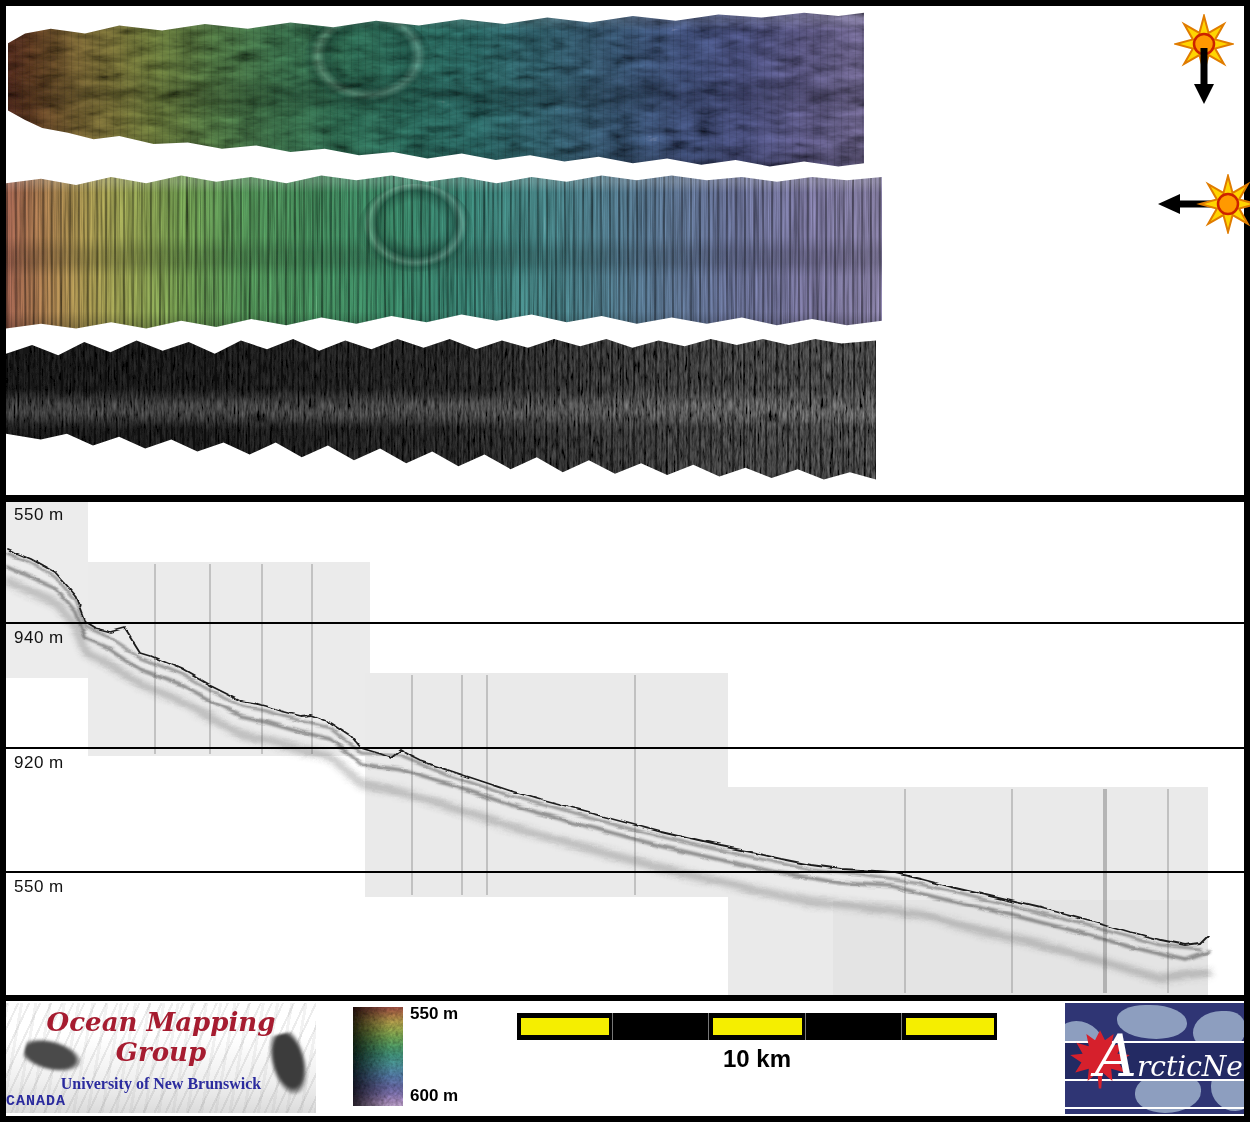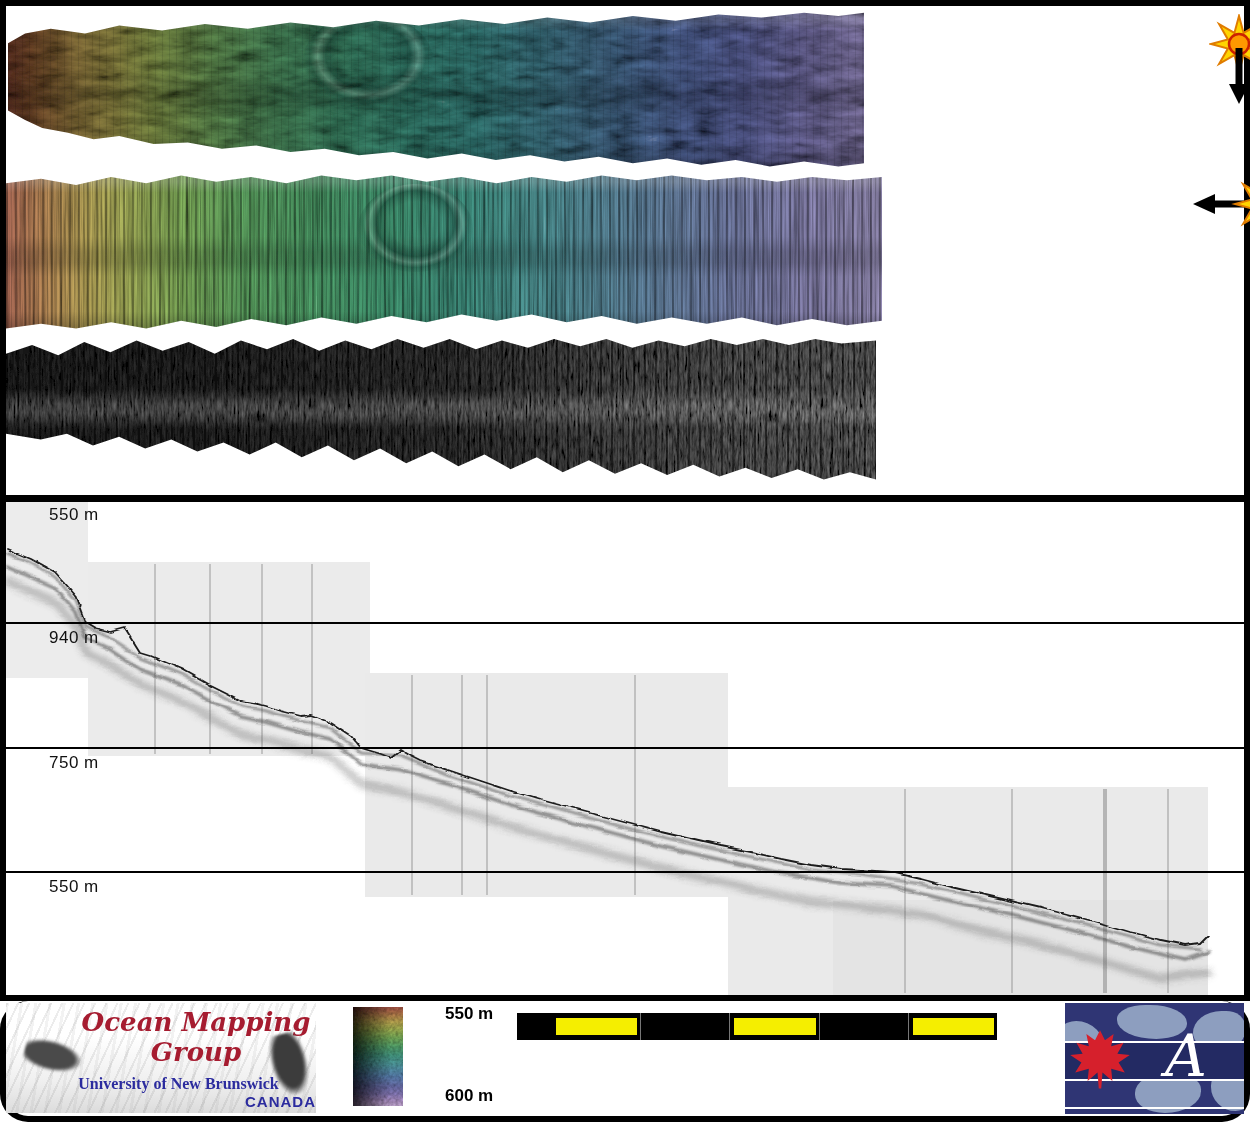--- a/index.html
+++ b/index.html
@@ -4,7 +4,7 @@
 <style>
   html,body{margin:0;padding:0;background:#888;}
   .figure{position:relative;width:1250px;height:1122px;background:#fff;font-family:"Liberation Sans",sans-serif;overflow:hidden;}
-  section,div,span,footer{box-sizing:border-box;padding-left:35px;}
+  section,div,span,footer{box-sizing:border-box;}
 
   
   .swath-panel{position:absolute;left:0;top:0;width:1250px;height:502px;background:#fff;

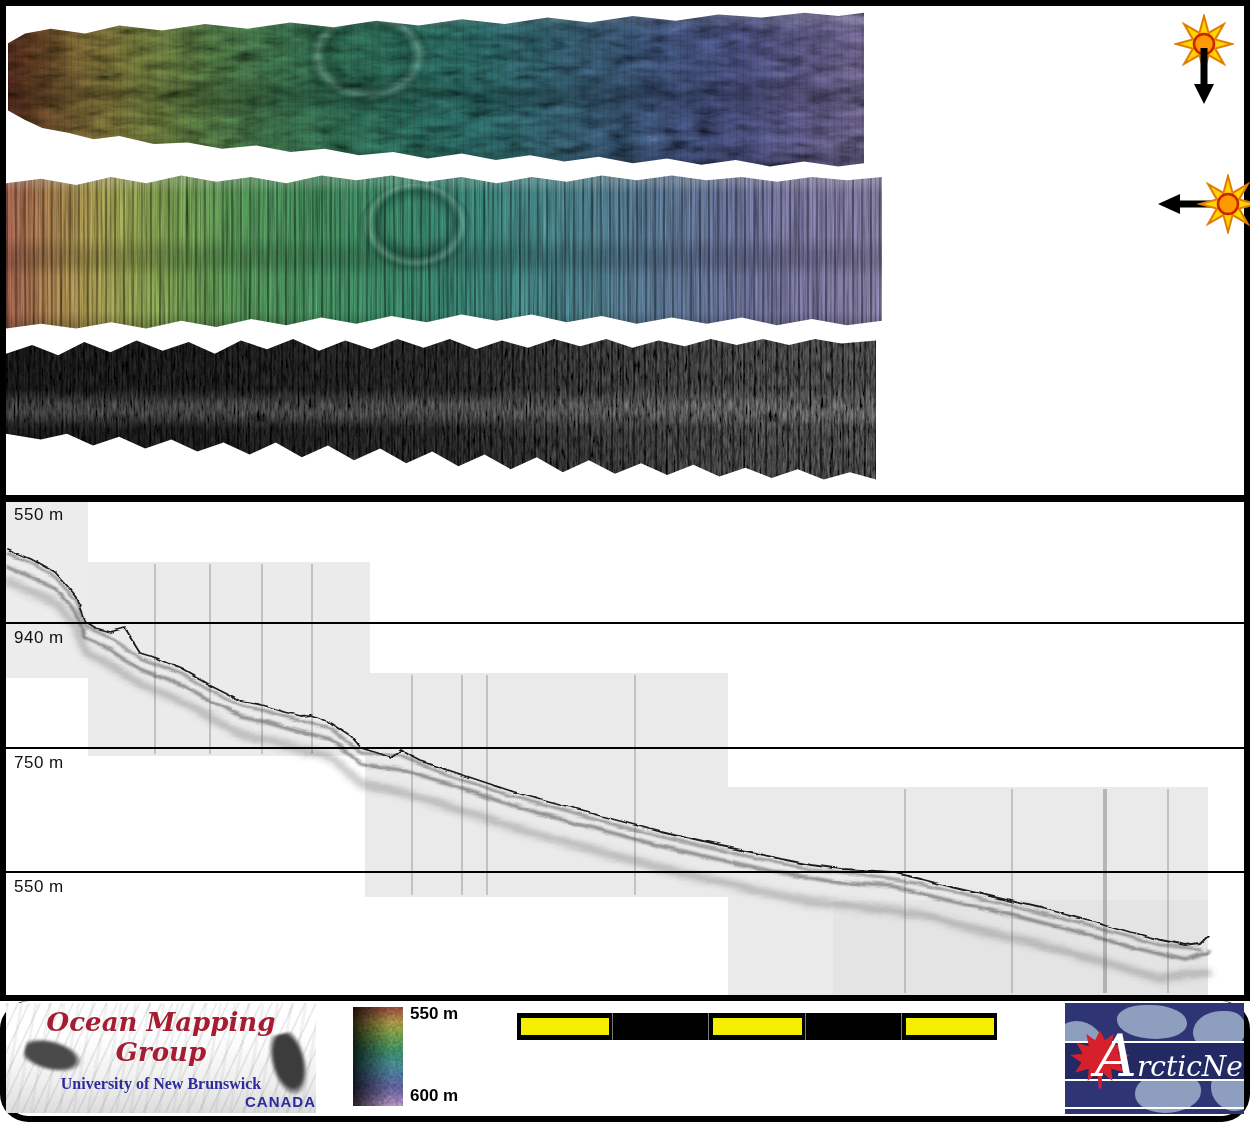--- a/index.html
+++ b/index.html
@@ -233,7 +233,7 @@
 
       <span class="depth-label dl550 lbl">550 m</span>
       <span class="depth-label dl650 lbl">940 m</span>
-      <span class="depth-label dl750 lbl">750 m</span>
+      <span class="depth-label dl750 lbl">920 m</span>
       <span class="depth-label dl850 lbl">550 m</span>
     </div>
   </section>

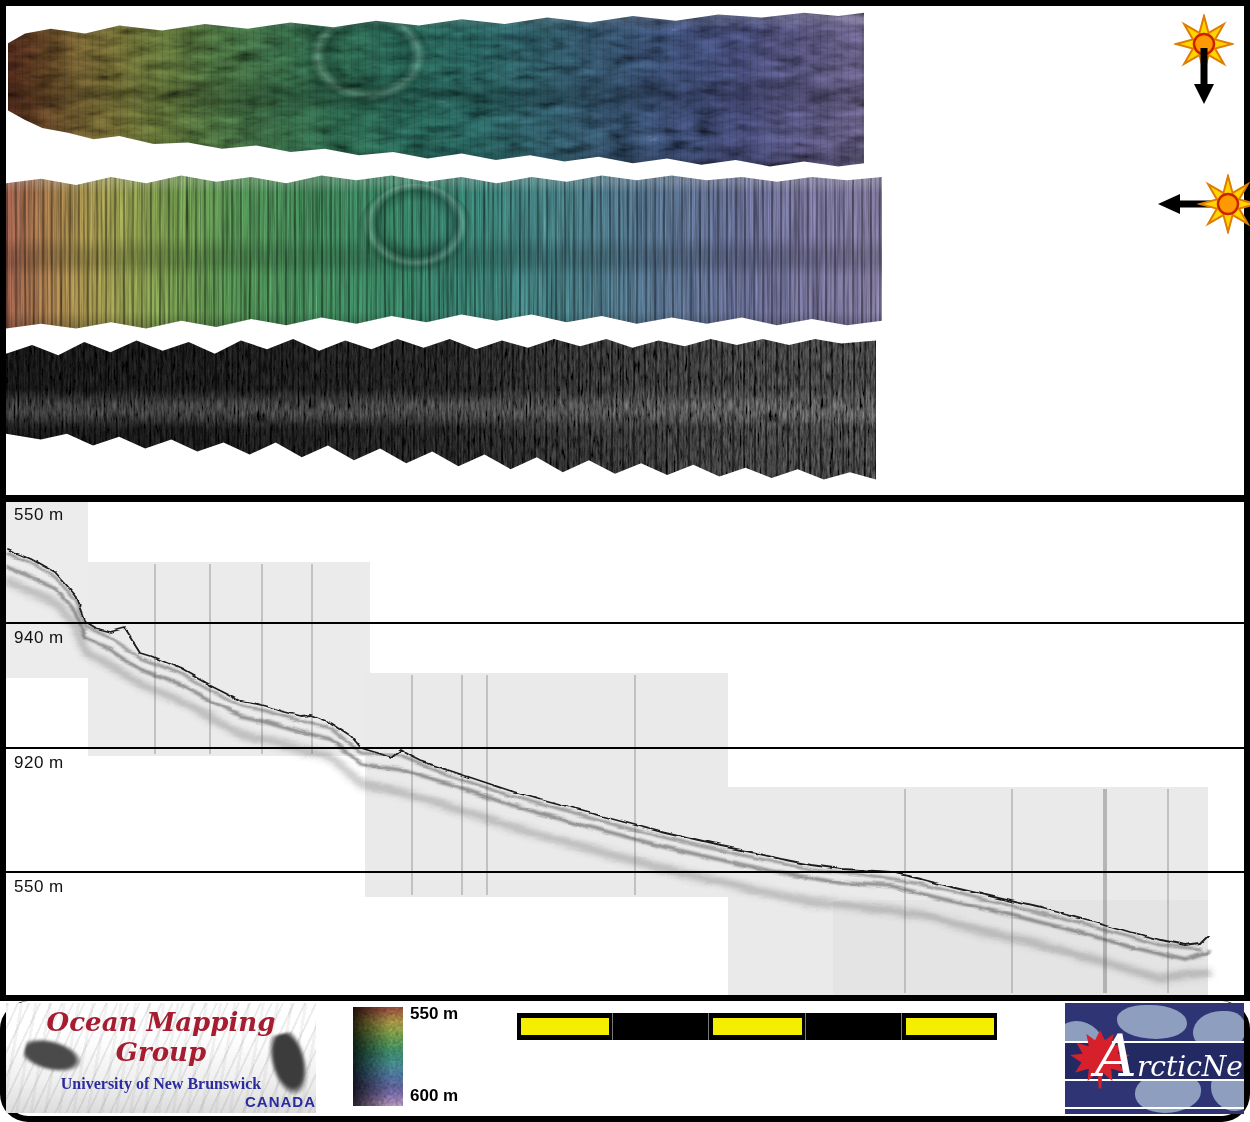--- a/index.html
+++ b/index.html
@@ -12,7 +12,7 @@
   .profile-panel{position:absolute;left:0;top:502px;width:1250px;height:499px;background:#fff;
     border-left:6px solid #000;border-right:6px solid #000;border-bottom:6px solid #000;}
   .figure-footer{position:absolute;left:0;top:1001px;width:1250px;height:121px;background:#fff;
-    border-left:6px solid #000;border-right:6px solid #000;border-bottom:6px solid #000;border-radius:28px;}
+    border-left:6px solid #000;border-right:6px solid #000;border-bottom:6px solid #000;}
 
   
   .strip{position:absolute;}

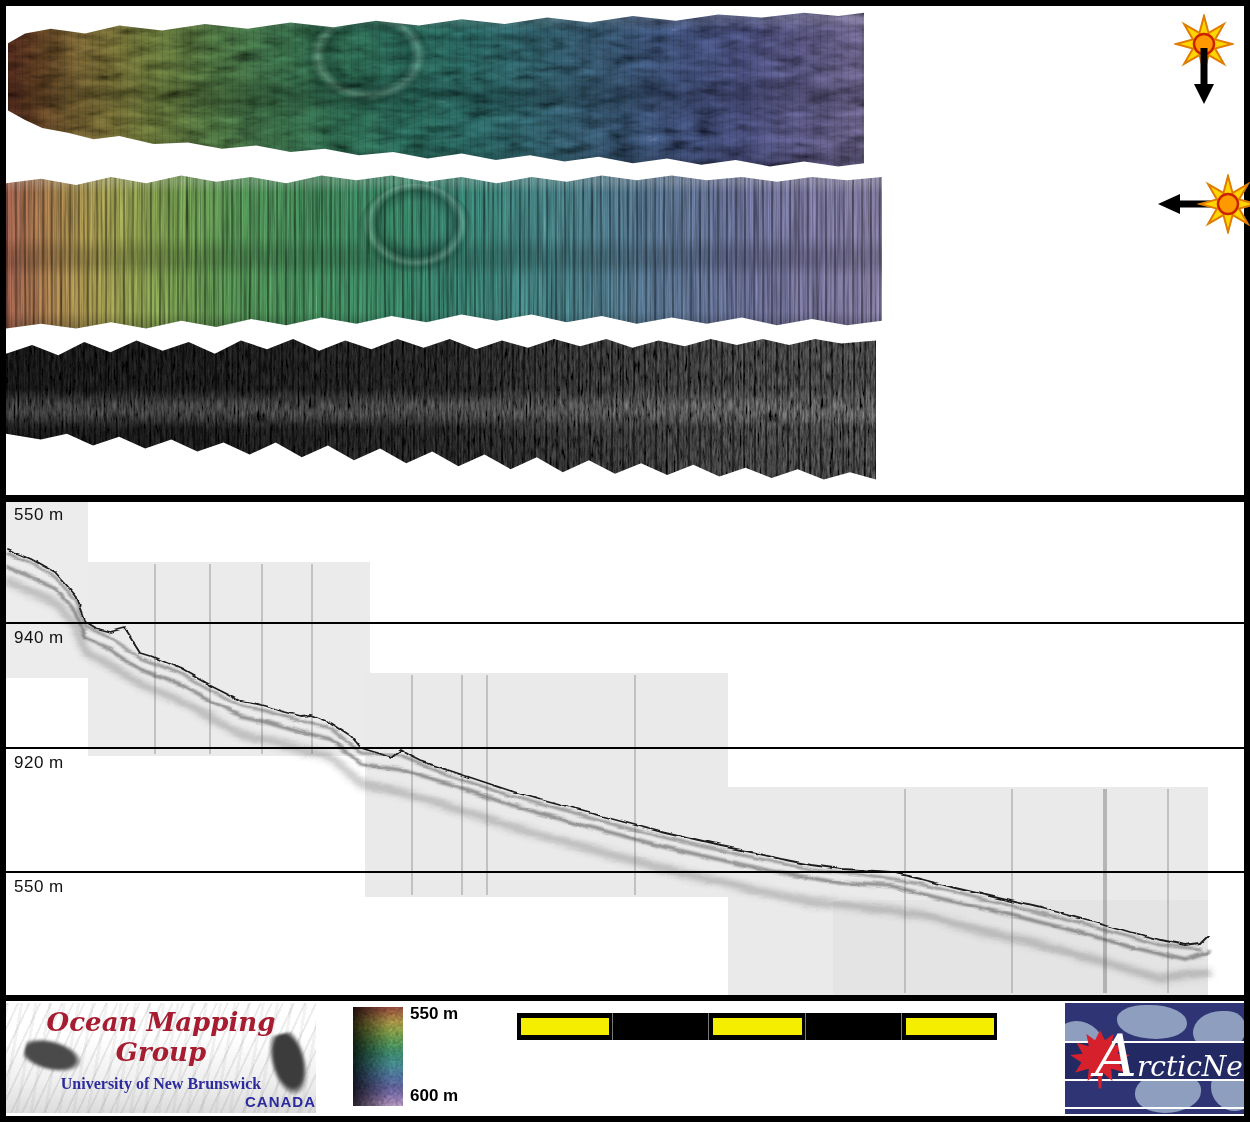--- a/index.html
+++ b/index.html
@@ -259,6 +259,7 @@
       <div class="sb-seg"></div>
       <div class="sb-seg ysel"></div>
     </div>
+    <div class="scale-label lbl">10 km</div>
 
     <div class="arcticnet">
       <div class="an-land an-l1"></div>

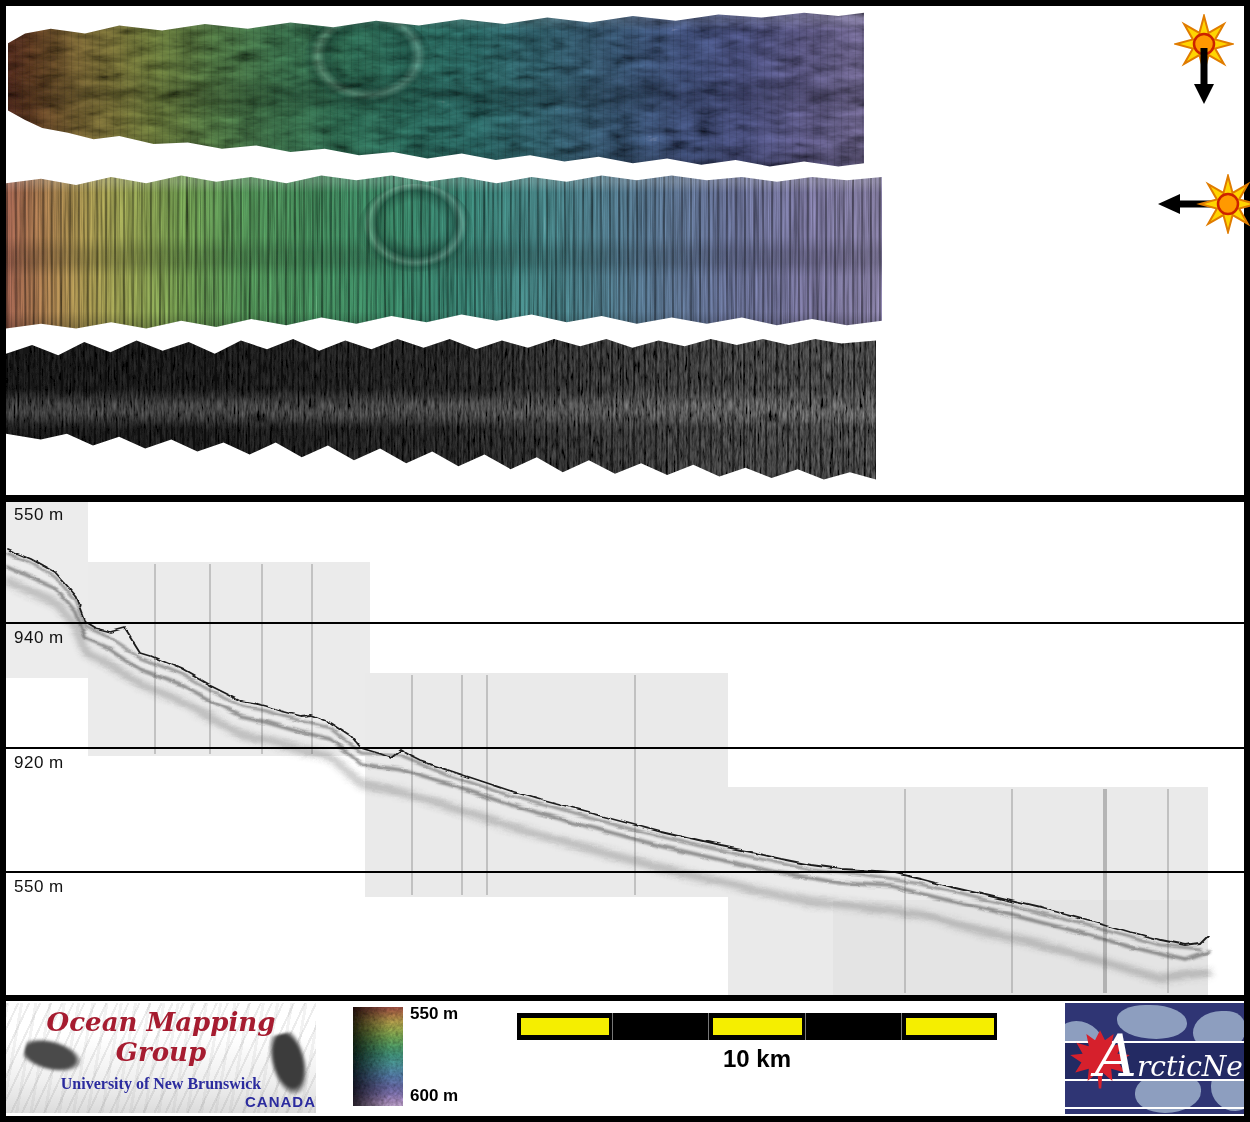--- a/index.html
+++ b/index.html
@@ -73,7 +73,7 @@
     font-style:italic;font-weight:700;font-size:26px;color:#a61c30;}
   .omg-sub{position:absolute;left:0;right:0;top:72px;text-align:center;font-family:"Liberation Serif",serif;
     font-weight:700;font-size:16px;color:#2b2b9e;}
-  .omg-country{position:absolute;left:0;right:0;top:90px;text-align:right;font-family:Liberation Sans, sans-serif;
+  .omg-country{position:absolute;left:0;right:0;top:90px;text-align:left;font-family:Liberation Mono, monospace;
     font-weight:700;font-size:15px;color:#2b2b9e;letter-spacing:1px;}
   .fish{position:absolute;filter:blur(1px);}
   .fish1{left:18px;top:38px;width:58px;height:30px;transform:rotate(14deg);

